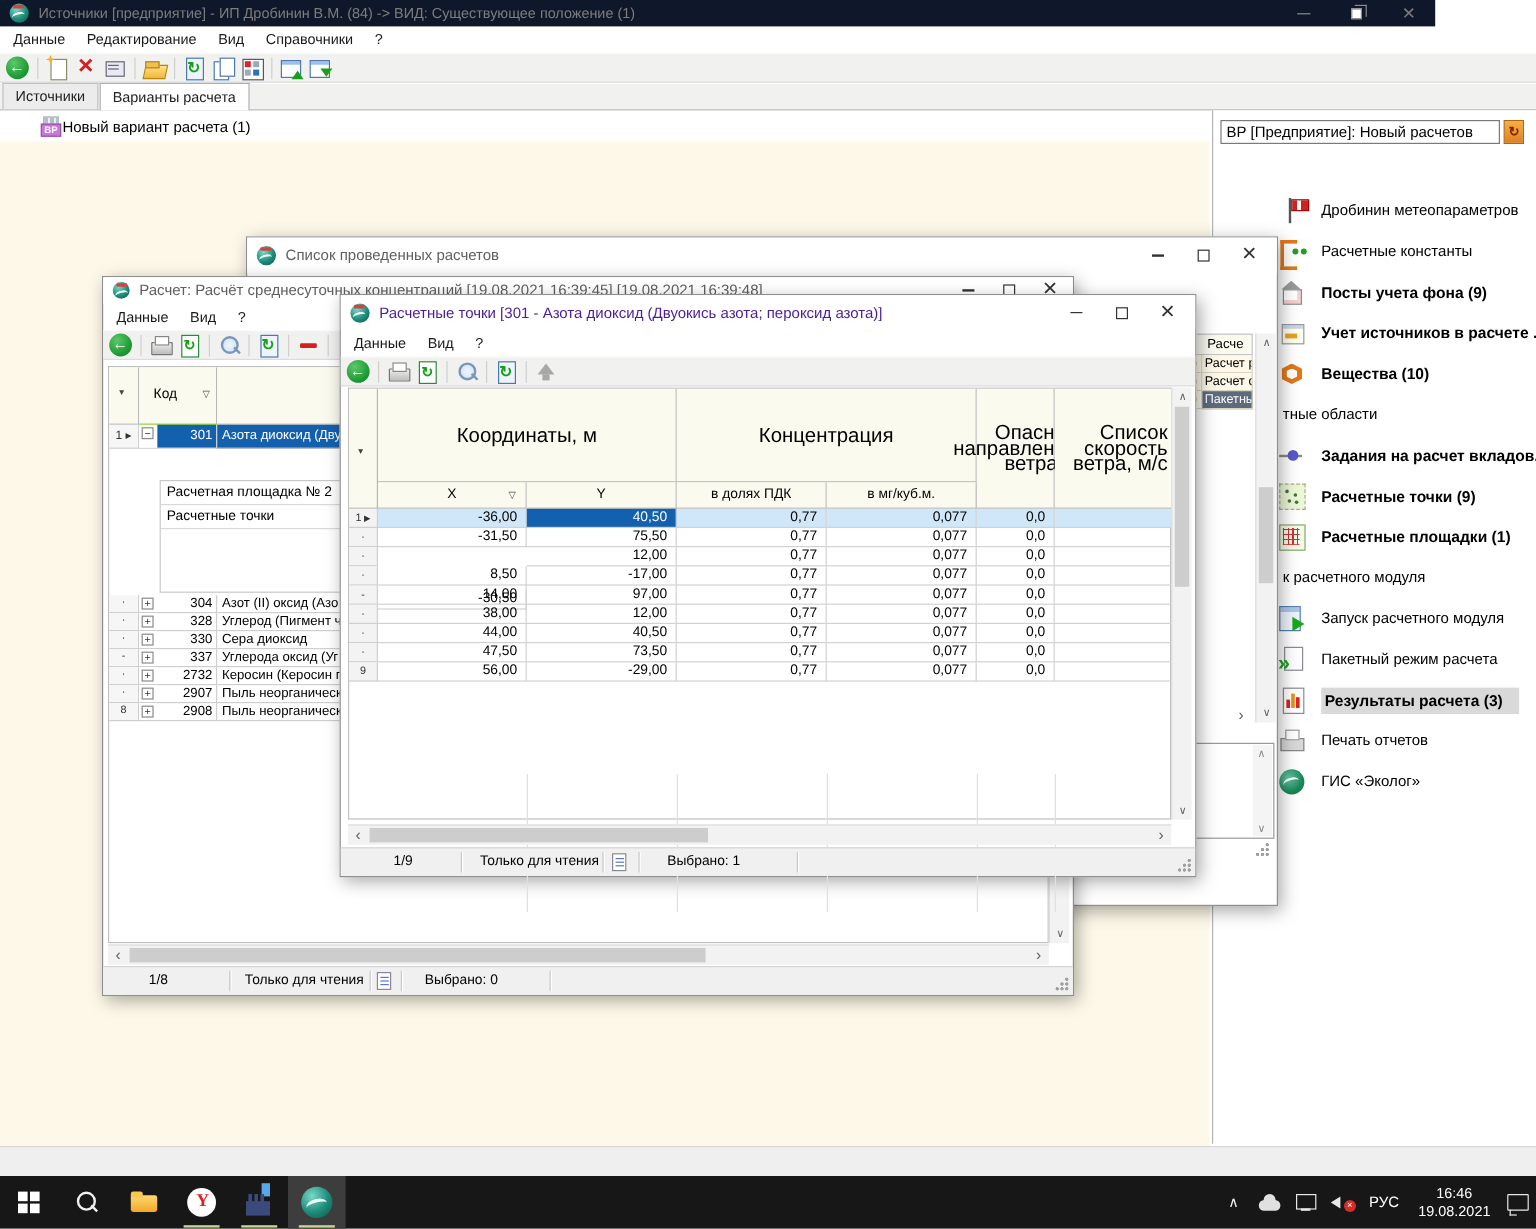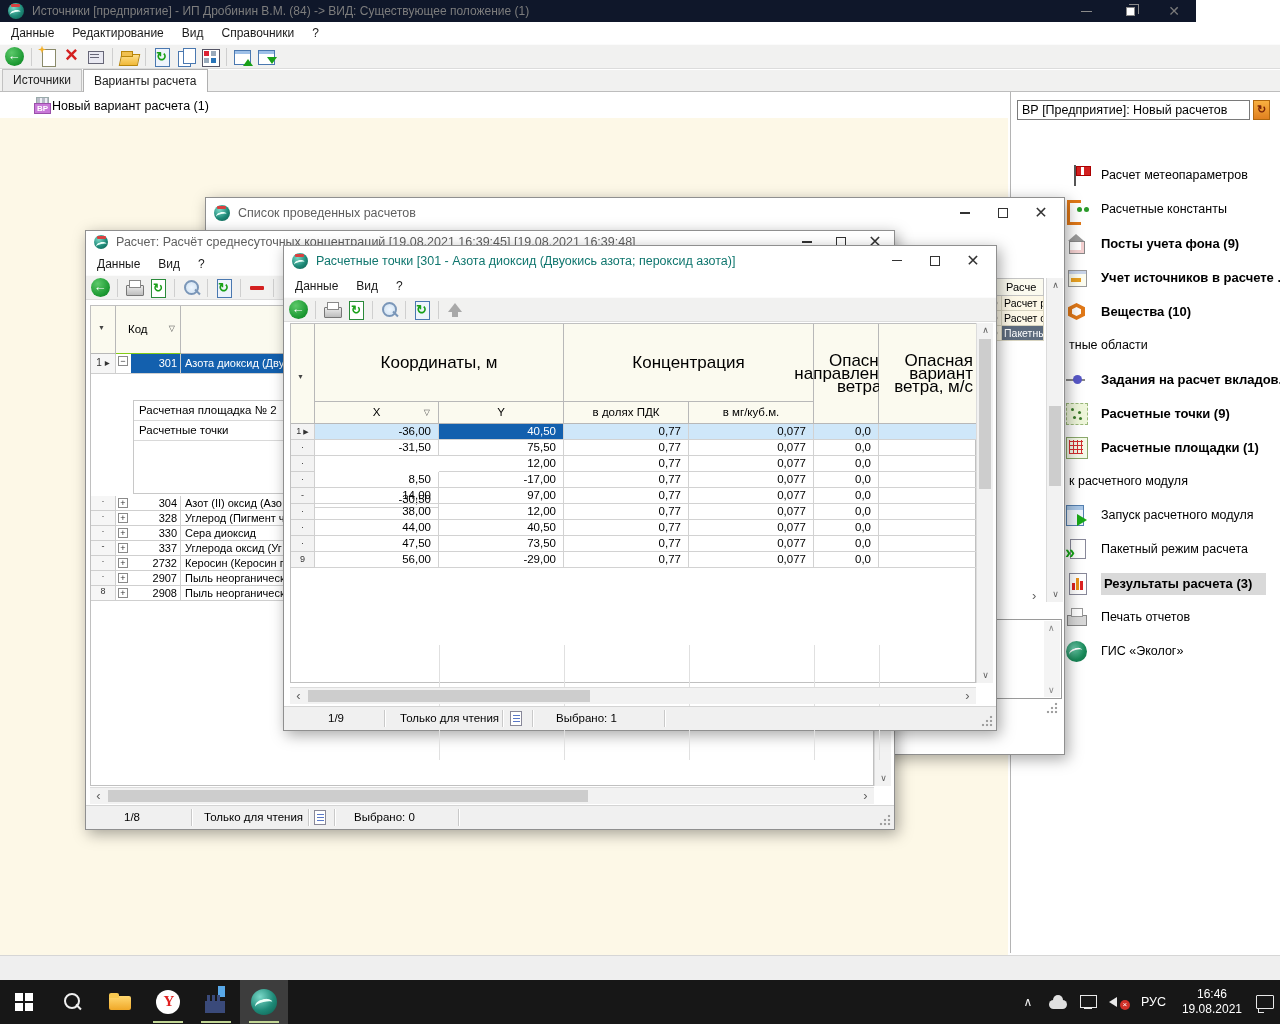--- a/index.html
+++ b/index.html
@@ -316,7 +316,7 @@
   <div id="sidebar-items">
       <div class="sb-row" style="top: 72px;">
         <span class="si windsock"></span>
-        <span class="sb-label">Расчет метеопараметров</span>
+        <span class="sb-label">Дробинин метеопараметров</span>
       </div>
       <div class="sb-row" style="top: 106px;">
         <span class="si constants"></span>

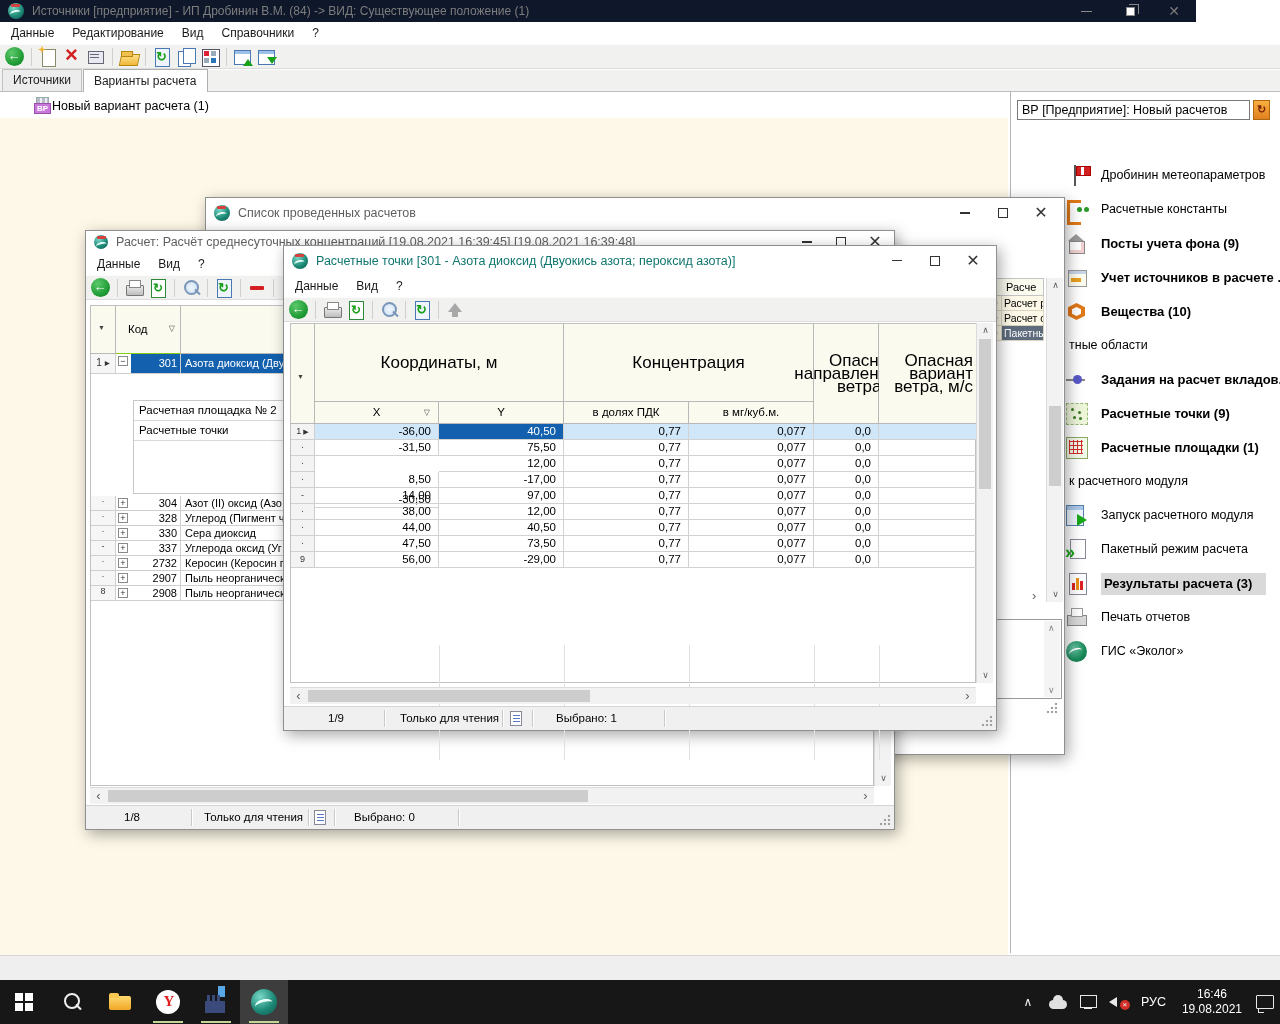--- a/index.html
+++ b/index.html
@@ -119,7 +119,7 @@
   .win { position:absolute; background:#fff; border:1px solid #8f8f8f; box-shadow:3px 4px 14px rgba(0,0,0,.35); }
   .w-titlebar { position:absolute; left:0; top:0; right:0; background:#fff; display:flex; align-items:center; }
   .w-title { margin-left:8px; font-size:12.5px; color:#5f5f5f; white-space:nowrap; overflow:hidden; }
-  .w-title.activ { color:#0f766e; }
+  .w-title.activ { color:#4c1d95; }
   .w-ctls { position:absolute; right:4px; top:0; height:100%; display:flex; }
   .wctl { width:38px; height:100%; display:flex; align-items:center; justify-content:center; }
   .wctl .minus { width:10px; height:1.5px; background:#333; }

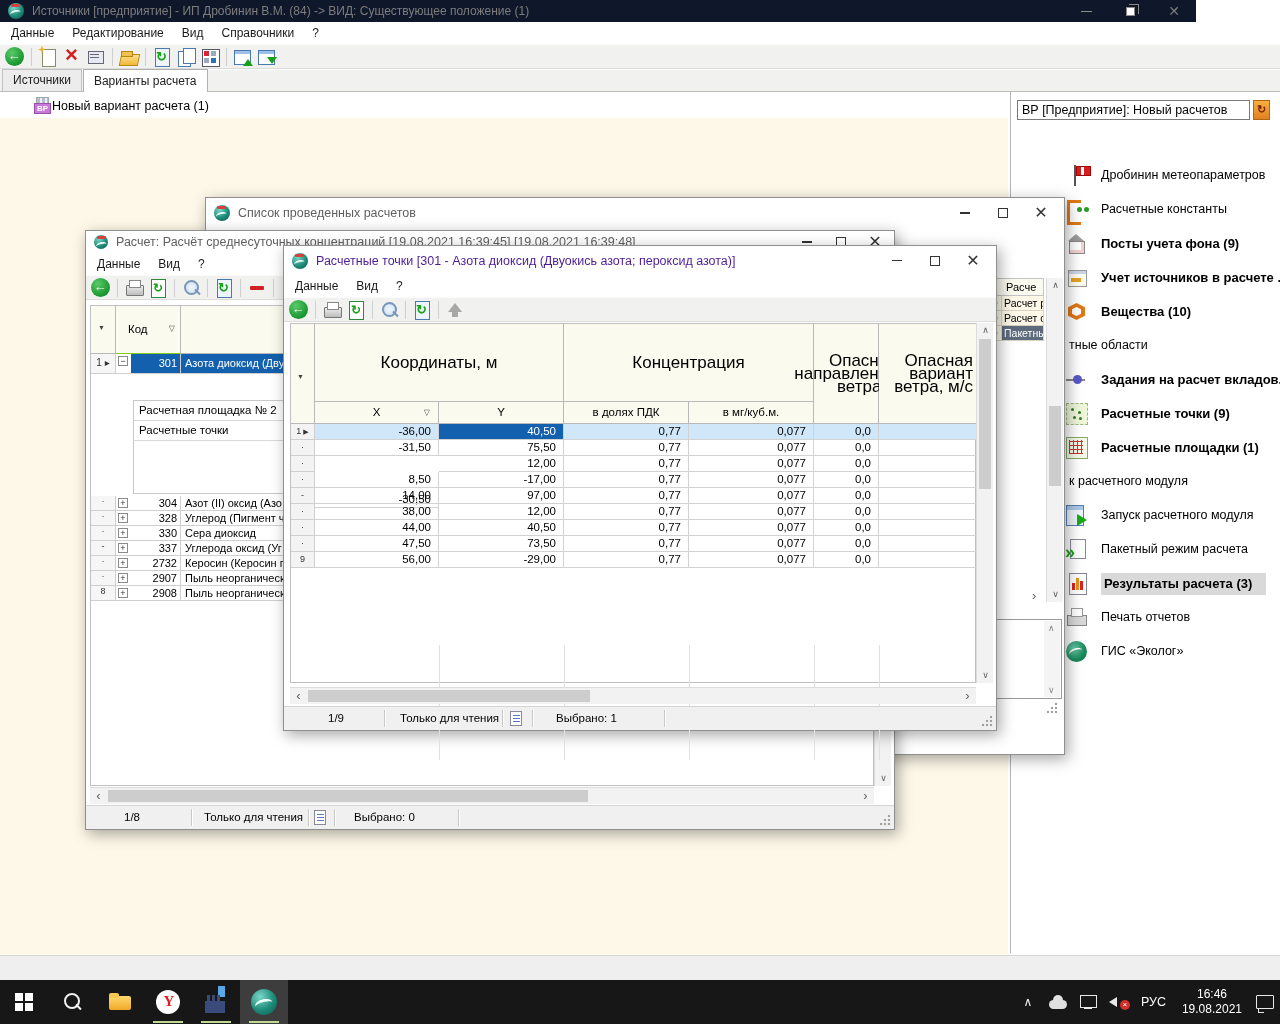--- a/index.html
+++ b/index.html
@@ -605,7 +605,7 @@
     <div class="pt-h" style="left:24px;top:0;width:249px;height:78px;">Координаты, м</div>
     <div class="pt-h" style="left:273px;top:0;width:250px;height:78px;">Концентрация</div>
     <div class="pt-h" style="left:523px;top:0;width:65px;height:100px;padding:0 2px;">Опасное направление ветра, °</div>
-    <div class="pt-h" style="left:588px;top:0;width:98px;height:100px;border-right:none;padding:0 4px;">Опасная вариант ветра, м/с</div>
+    <div class="pt-h" style="left:588px;top:0;width:98px;height:100px;border-right:none;padding:0 4px;">Список скорость ветра, м/с</div>
     <div class="pt-sub" style="left:24px;width:124px;"><span>X</span><span class="pt-sort">▽</span></div>
     <div class="pt-sub" style="left:148px;width:125px;">Y</div>
     <div class="pt-sub" style="left:273px;width:125px;">в долях ПДК</div>

